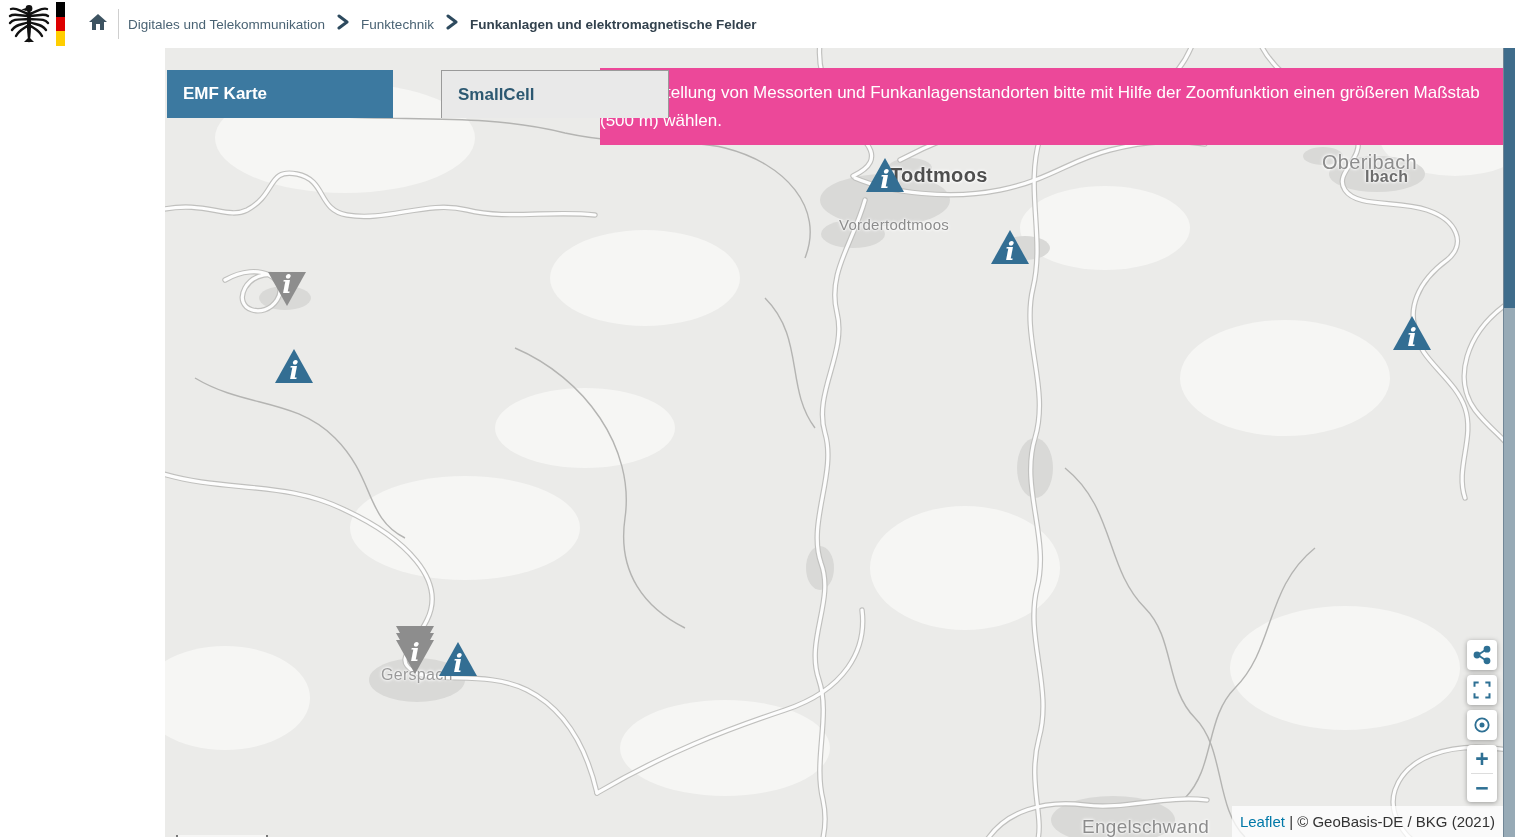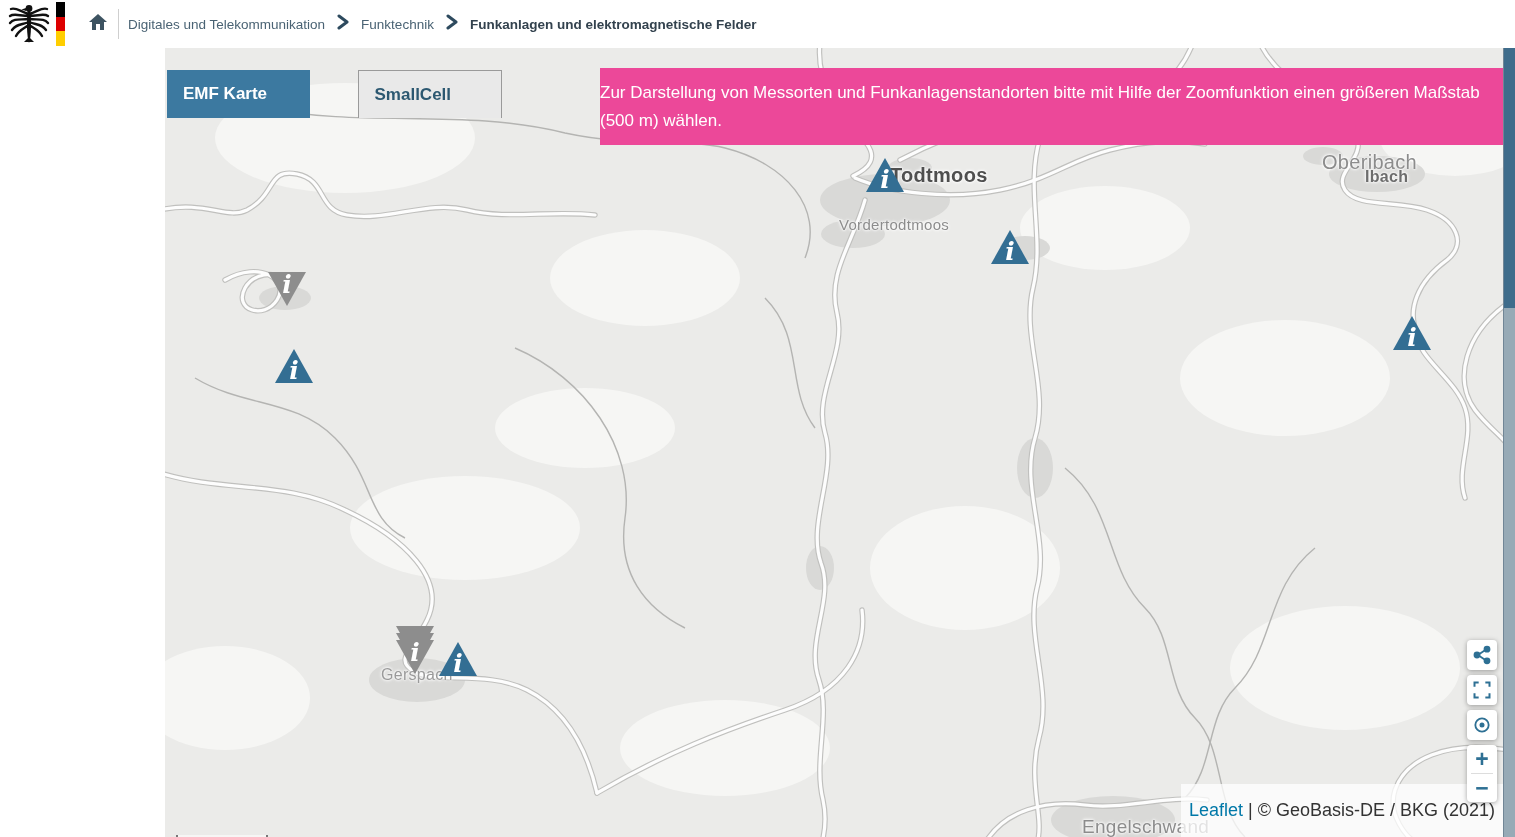--- a/index.html
+++ b/index.html
@@ -26,7 +26,7 @@
   .marker{position:absolute;transform:translate(-50%,-50%);z-index:6;cursor:pointer;}
   .marker-glyph{fill:#ffffff;font-family:"DejaVu Serif",serif;font-style:italic;font-weight:bold;font-size:25px;text-anchor:middle;}
   
-  .panel{position:absolute;left:2px;top:22px;width:335px;z-index:20;}
+  .panel{position:absolute;left:2px;top:22px;width:502px;z-index:20;}
   .tabs{display:flex;height:48px;}
   .tab{flex:1;display:flex;align-items:center;padding-left:16px;font-size:17px;font-weight:bold;cursor:pointer;box-sizing:border-box;}
   .tab.active{background:#3c79a0;color:#ffffff;}

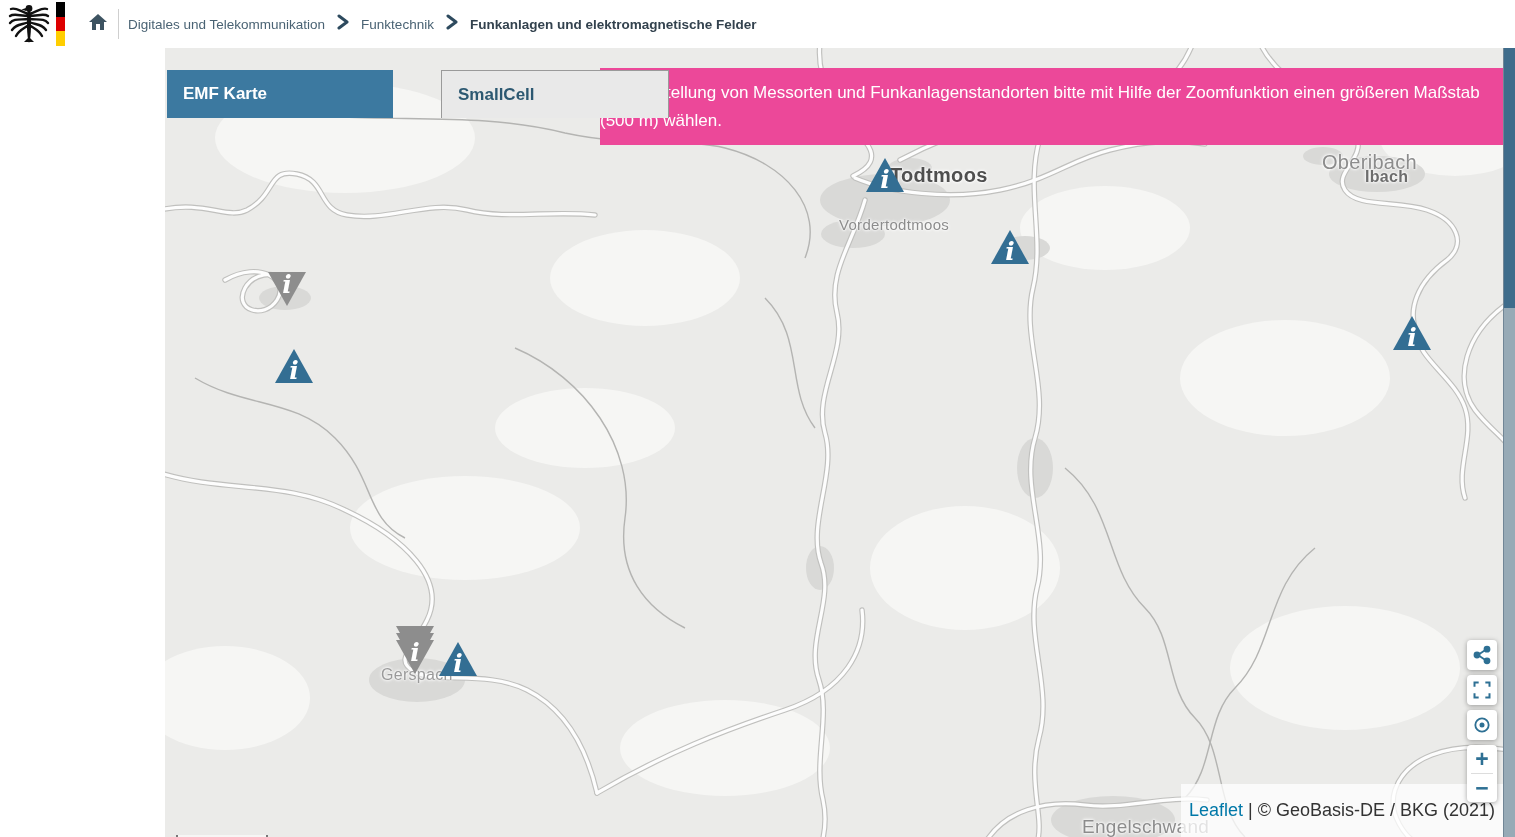--- a/index.html
+++ b/index.html
@@ -54,7 +54,7 @@
     border:2px solid #777777;border-top:none;background:rgba(255,255,255,.55);
     font-size:15px;color:#4a4a4a;padding:2px 6px 1px;line-height:1.2;margin-top:32px;}
   .attribution{position:absolute;right:0;bottom:0;z-index:24;background:rgba(255,255,255,.75);
-    padding:16px 8px;font-size:18px;color:#333333;white-space:nowrap;}
+    padding:7px 8px;font-size:15px;color:#333333;white-space:nowrap;}
   .attribution a{color:#0078a8;text-decoration:none;cursor:pointer;}
   
   .scrollstrip{position:absolute;left:1503px;top:48px;width:12px;height:789px;background:#97aab6;border-left:1px solid #718696;box-sizing:border-box;z-index:50;}

